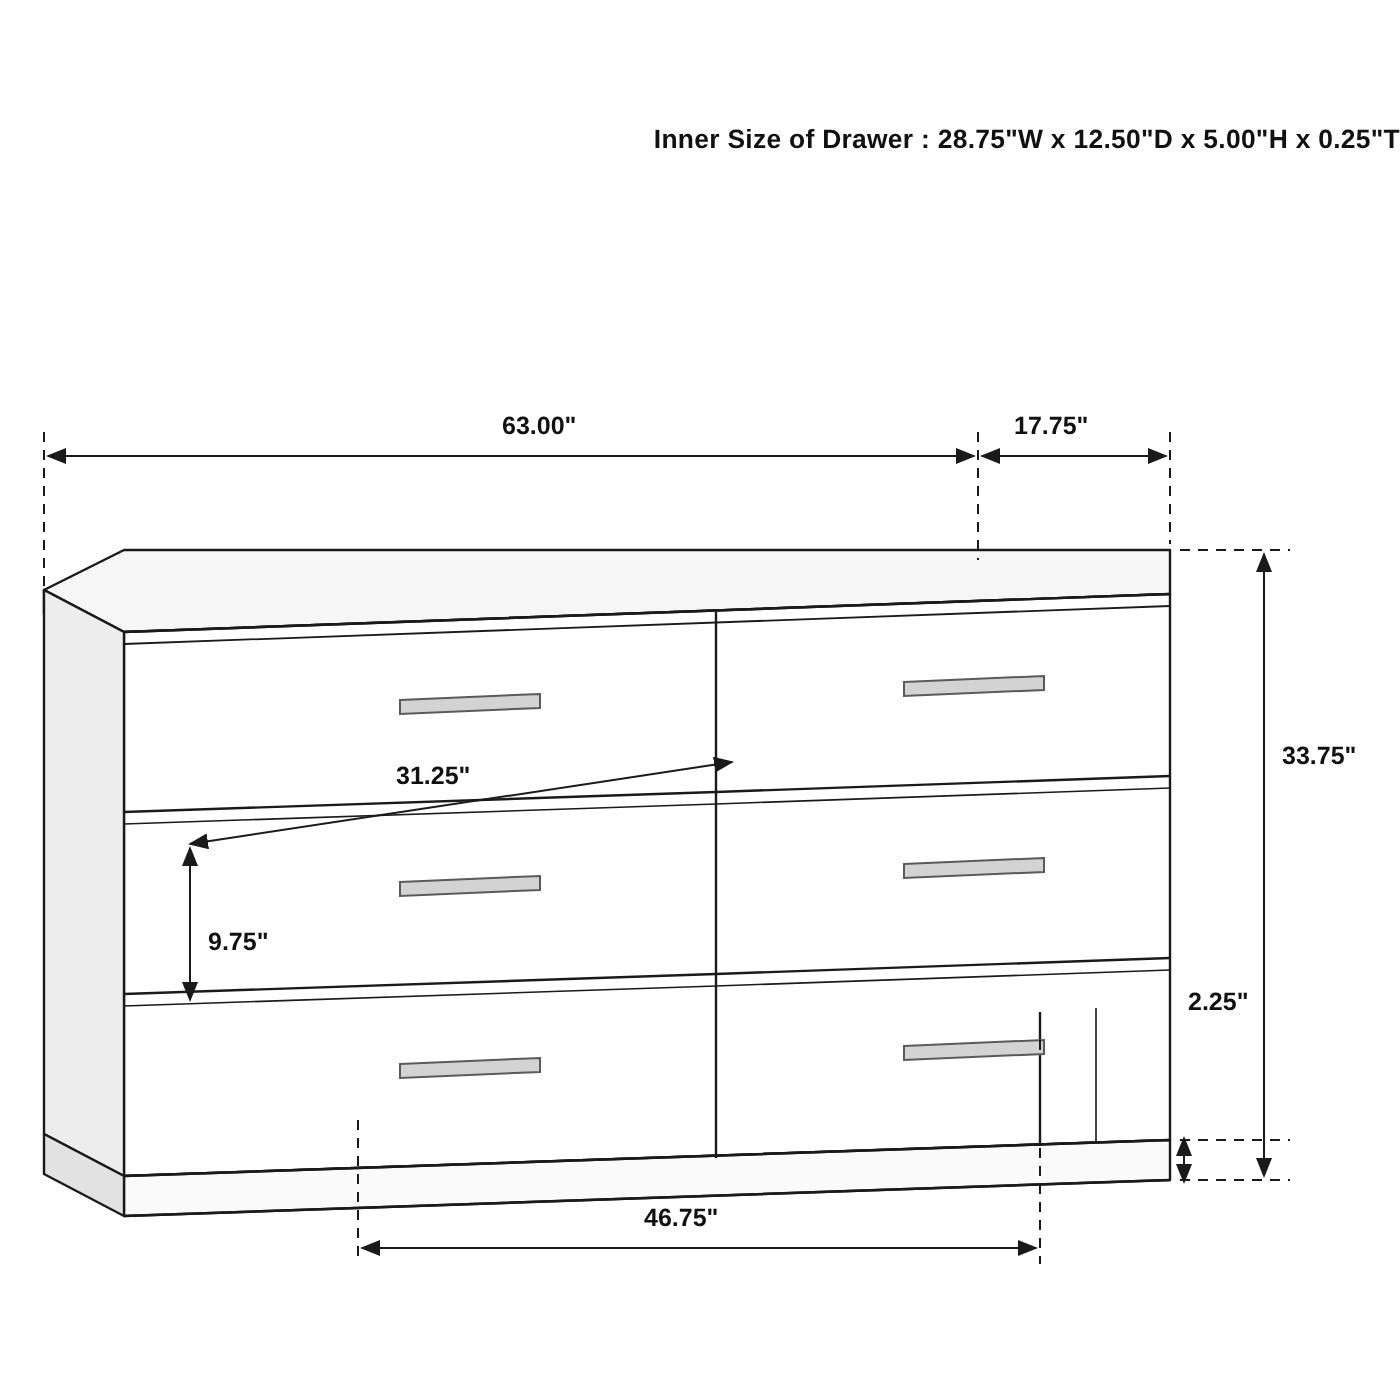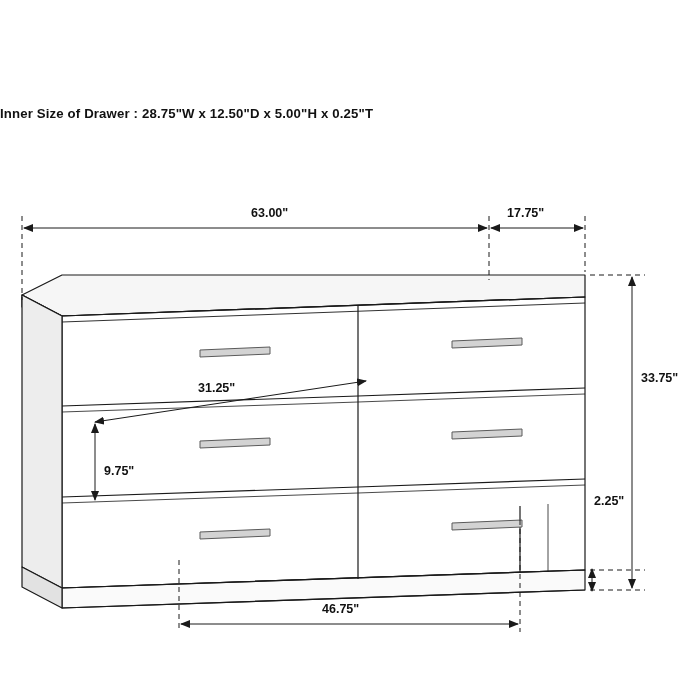--- a/index.html
+++ b/index.html
@@ -25,12 +25,11 @@
     top: 62px;
     left: 0;
     width: 700px;
-    text-align: left;
+    text-align: right;
     font-size: 13.2px;
     font-weight: bold;
     letter-spacing: 0.15px;
     color: #111;
-    margin-top: 44px;
   }
   svg#dwg {
     position: absolute;

